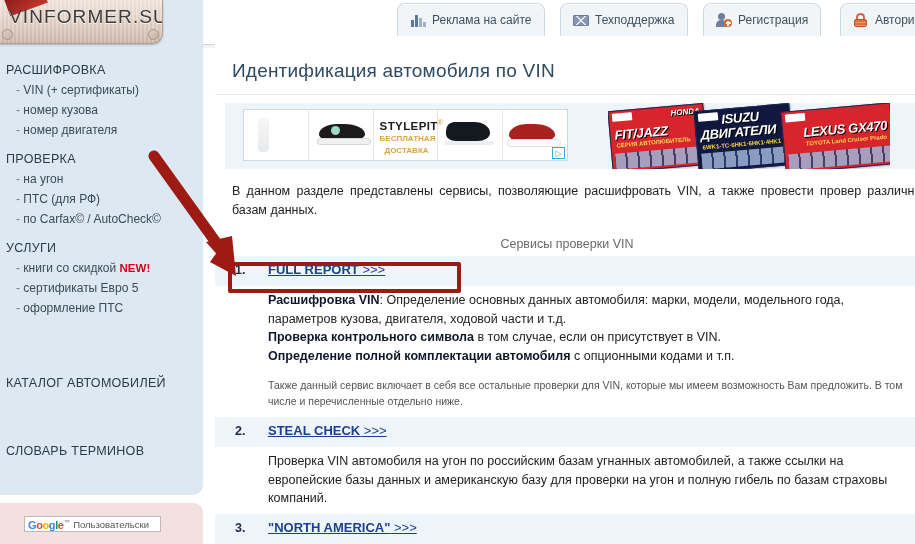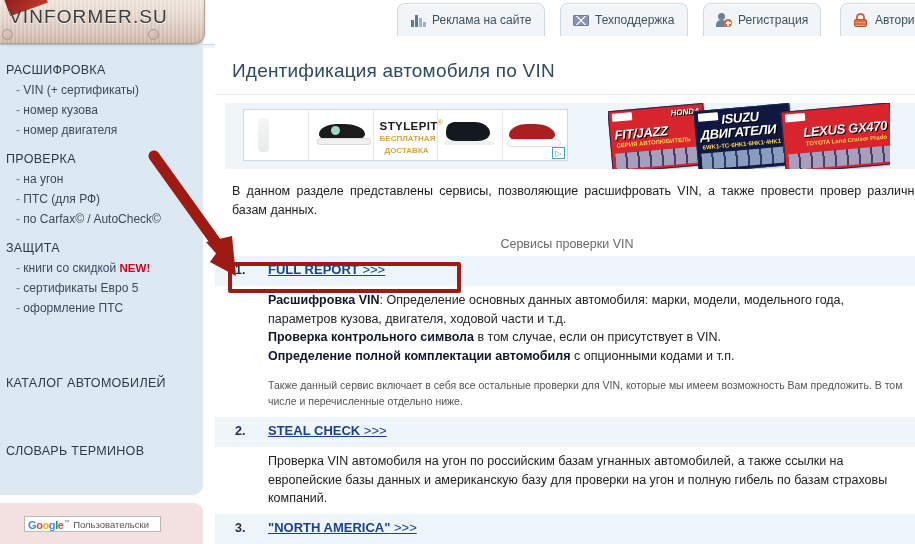--- a/index.html
+++ b/index.html
@@ -23,7 +23,7 @@
 
   
   #logo-plate {
-    position:absolute; left:0; top:0; width:205px; height:44px;
+    position:absolute; left:0; top:0; width:163px; height:44px;
     background:
       linear-gradient(180deg,#efe4dc 0%,#e6d7cd 35%,#d9c6ba 70%,#cbb4a6 100%);
     border-bottom-right-radius:11px;

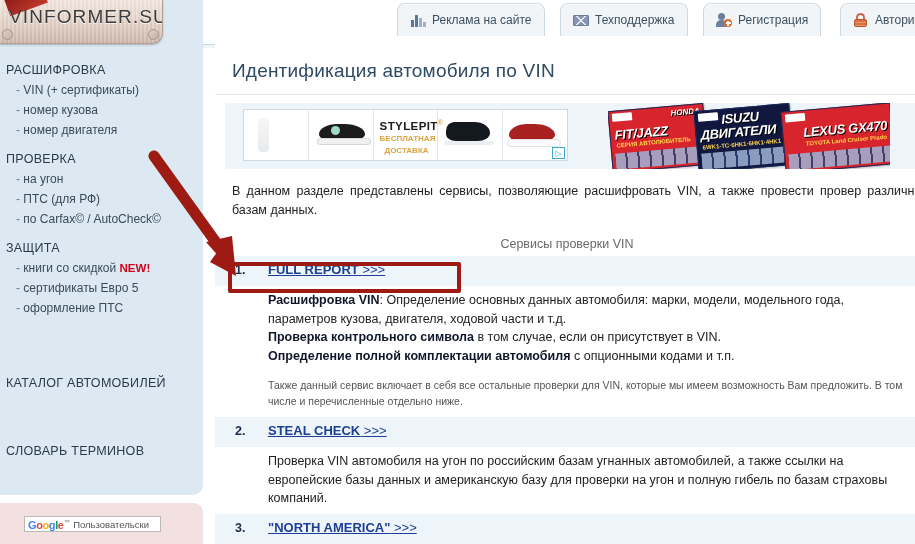--- a/index.html
+++ b/index.html
@@ -279,7 +279,7 @@
 
       <div class="gap"></div>
 
-      <div class="menu-group-head">ЗАЩИТА</div>
+      <div class="menu-group-head">УСЛУГИ</div>
       <div class="menu-sub"><span class="dash">- </span><span>книги со скидкой</span> <span class="badge-new">NEW!</span></div>
       <div class="menu-sub"><span class="dash">- </span><span>сертификаты Евро 5</span></div>
       <div class="menu-sub"><span class="dash">- </span><span>оформление ПТС</span></div>

